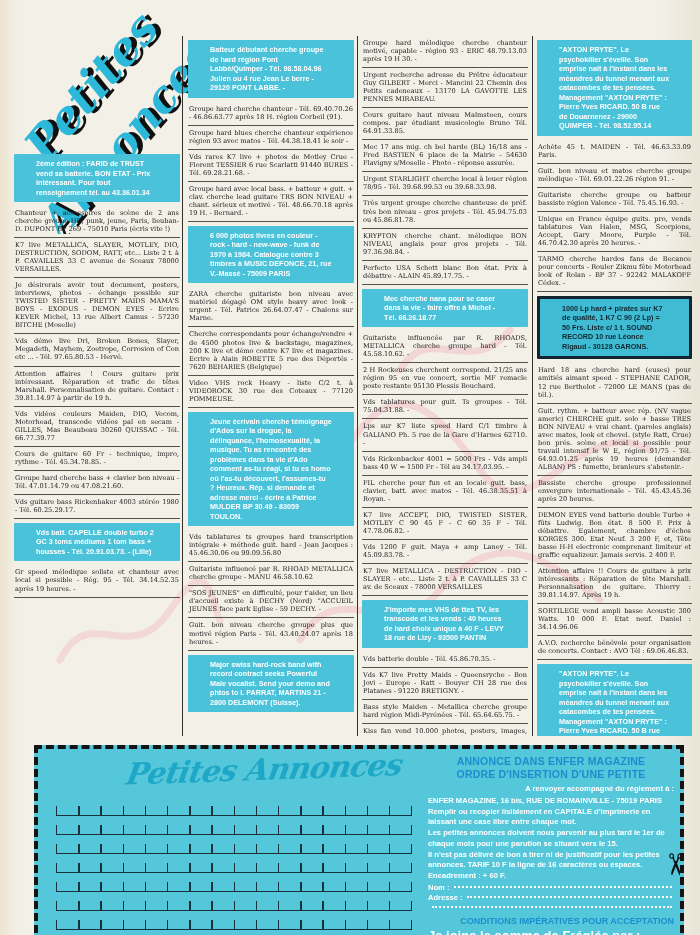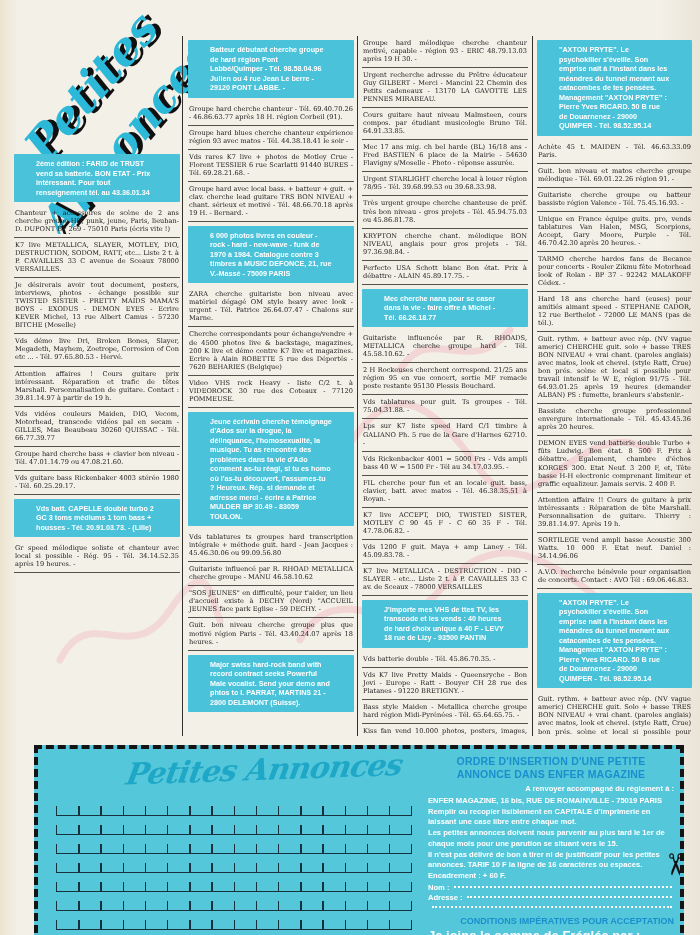--- a/index.html
+++ b/index.html
@@ -161,6 +161,7 @@
       <div class="ad plain">Guitariste cherche groupe ou batteur bassiste région Valence - Tél. 75.45.16.93. -</div>
       <div class="ad plain">Unique en France équipe guits. pro, vends tablatures Van Halen, MSG, Scorpions, Accept, Gary Moore, Purple - Tél. 46.70.42.30 après 20 heures. -</div>
       <div class="ad plain">TARMO cherche hardos fans de Becance pour concerts - Rouler Zikmu fête Motorhead look of Rolan - BP 37 - 92242 MALAKOFF Cédex. -</div>
+      <div class="ad boxdark">1000 Lp hard + pirates sur K7 de qualité, 1 K7 C 90 (2 Lp) = 50 Frs. Liste c/ 1 t. SOUND RECORD 10 rue Léonce Rigaud - 30128 GARONS.</div>
       <div class="ad plain">Hard 18 ans cherche hard (euses) pour amitiés aimant speed - STEPHANE CADOR, 12 rue Berthelot - 72000 LE MANS (pas de tél.).</div>
       <div class="ad plain">Guit. rythm. + batteur avec rép. (NV vague americ) CHERCHE guit. solo + basse TRES BON NIVEAU + vrai chant. (paroles anglais) avec matos, look et chevel. (style Ratt, Crue) bon prés. scène et local si possible pour travail intensif le W E, région 91/75 - Tél. 64.93.01.25 après 19 heures (demander ALBAN) PS : fumette, branleurs s'abstenir.-</div>
       <div class="ad plain">Bassiste cherche groupe professionnel envergure internationale - Tél. 45.43.45.36 après 20 heures.</div>

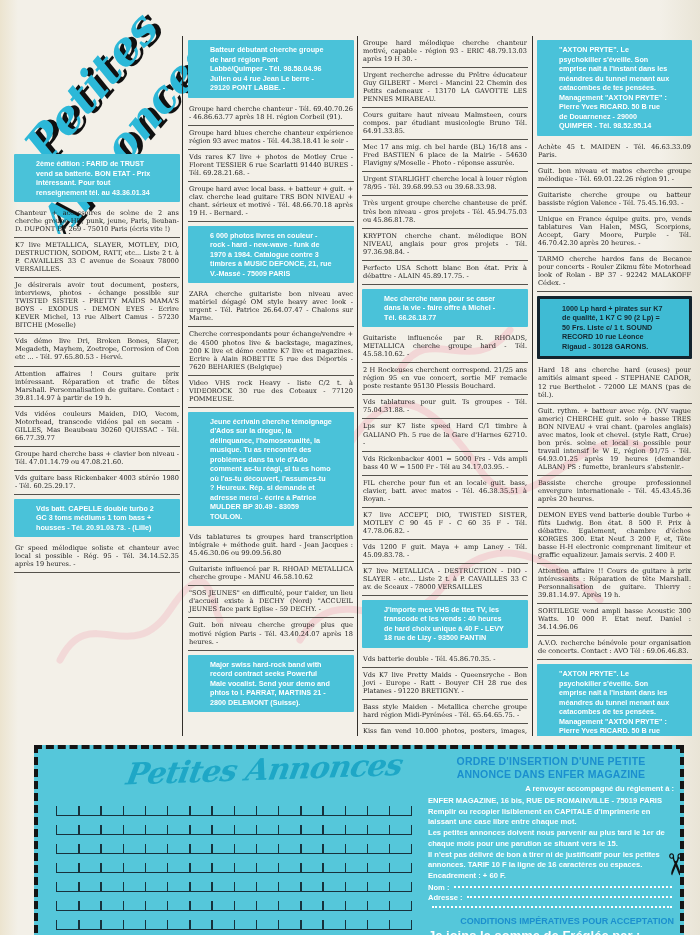--- a/index.html
+++ b/index.html
@@ -107,6 +107,7 @@
       <div class="ad plain">Vds démo live Dri, Broken Bones, Slayer, Megadeth, Mayhem, Zoetrope, Corrosion of Con etc ... - Tél. 97.65.80.53 - Hervé.</div>
       <div class="ad plain">Attention affaires ! Cours guitare prix intéressant. Réparation et trafic de têtes Marshall. Personnalisation de guitare. Contact : 39.81.14.97 à partir de 19 h.</div>
       <div class="ad plain">Vds vidéos couleurs Maiden, DIO, Vecom, Motorhead, transcode vidéos pal en secam - GILLES, Mas Beaubeau 30260 QUISSAC - Tél. 66.77.39.77</div>
+      <div class="ad plain">Cours de guitare 60 Fr - technique, impro, rythme - Tél. 45.34.78.85. -</div>
       <div class="ad plain">Groupe hard cherche bass + clavier bon niveau - Tél. 47.01.14.79 ou 47.08.21.60.</div>
       <div class="ad plain">Vds guitare bass Rickenbaker 4003 stéréo 1980 - Tél. 60.25.29.17.</div>
       <div class="ad box">Vds batt. CAPELLE double turbo 2 GC 3 toms médiums 1 tom bass + housses - Tél. 20.91.03.73. - (Lille)</div>

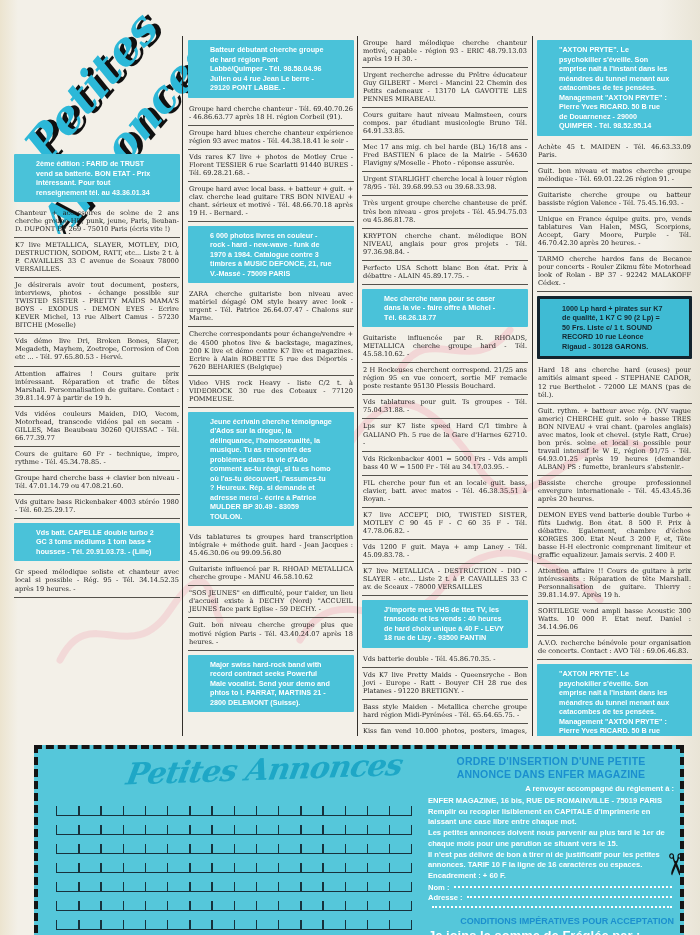--- a/index.html
+++ b/index.html
@@ -191,8 +191,8 @@
 
     <div class="coupon-right">
       <div class="order-title">
+        <div>ANNONCE DANS ENFER MAGAZINE</div>
         <div>ORDRE D'INSERTION D'UNE PETITE</div>
-        <div>ANNONCE DANS ENFER MAGAZINE</div>
       </div>
       <div class="instr">
           <div class="instr-line center">A renvoyer accompagné du règlement à :</div>

